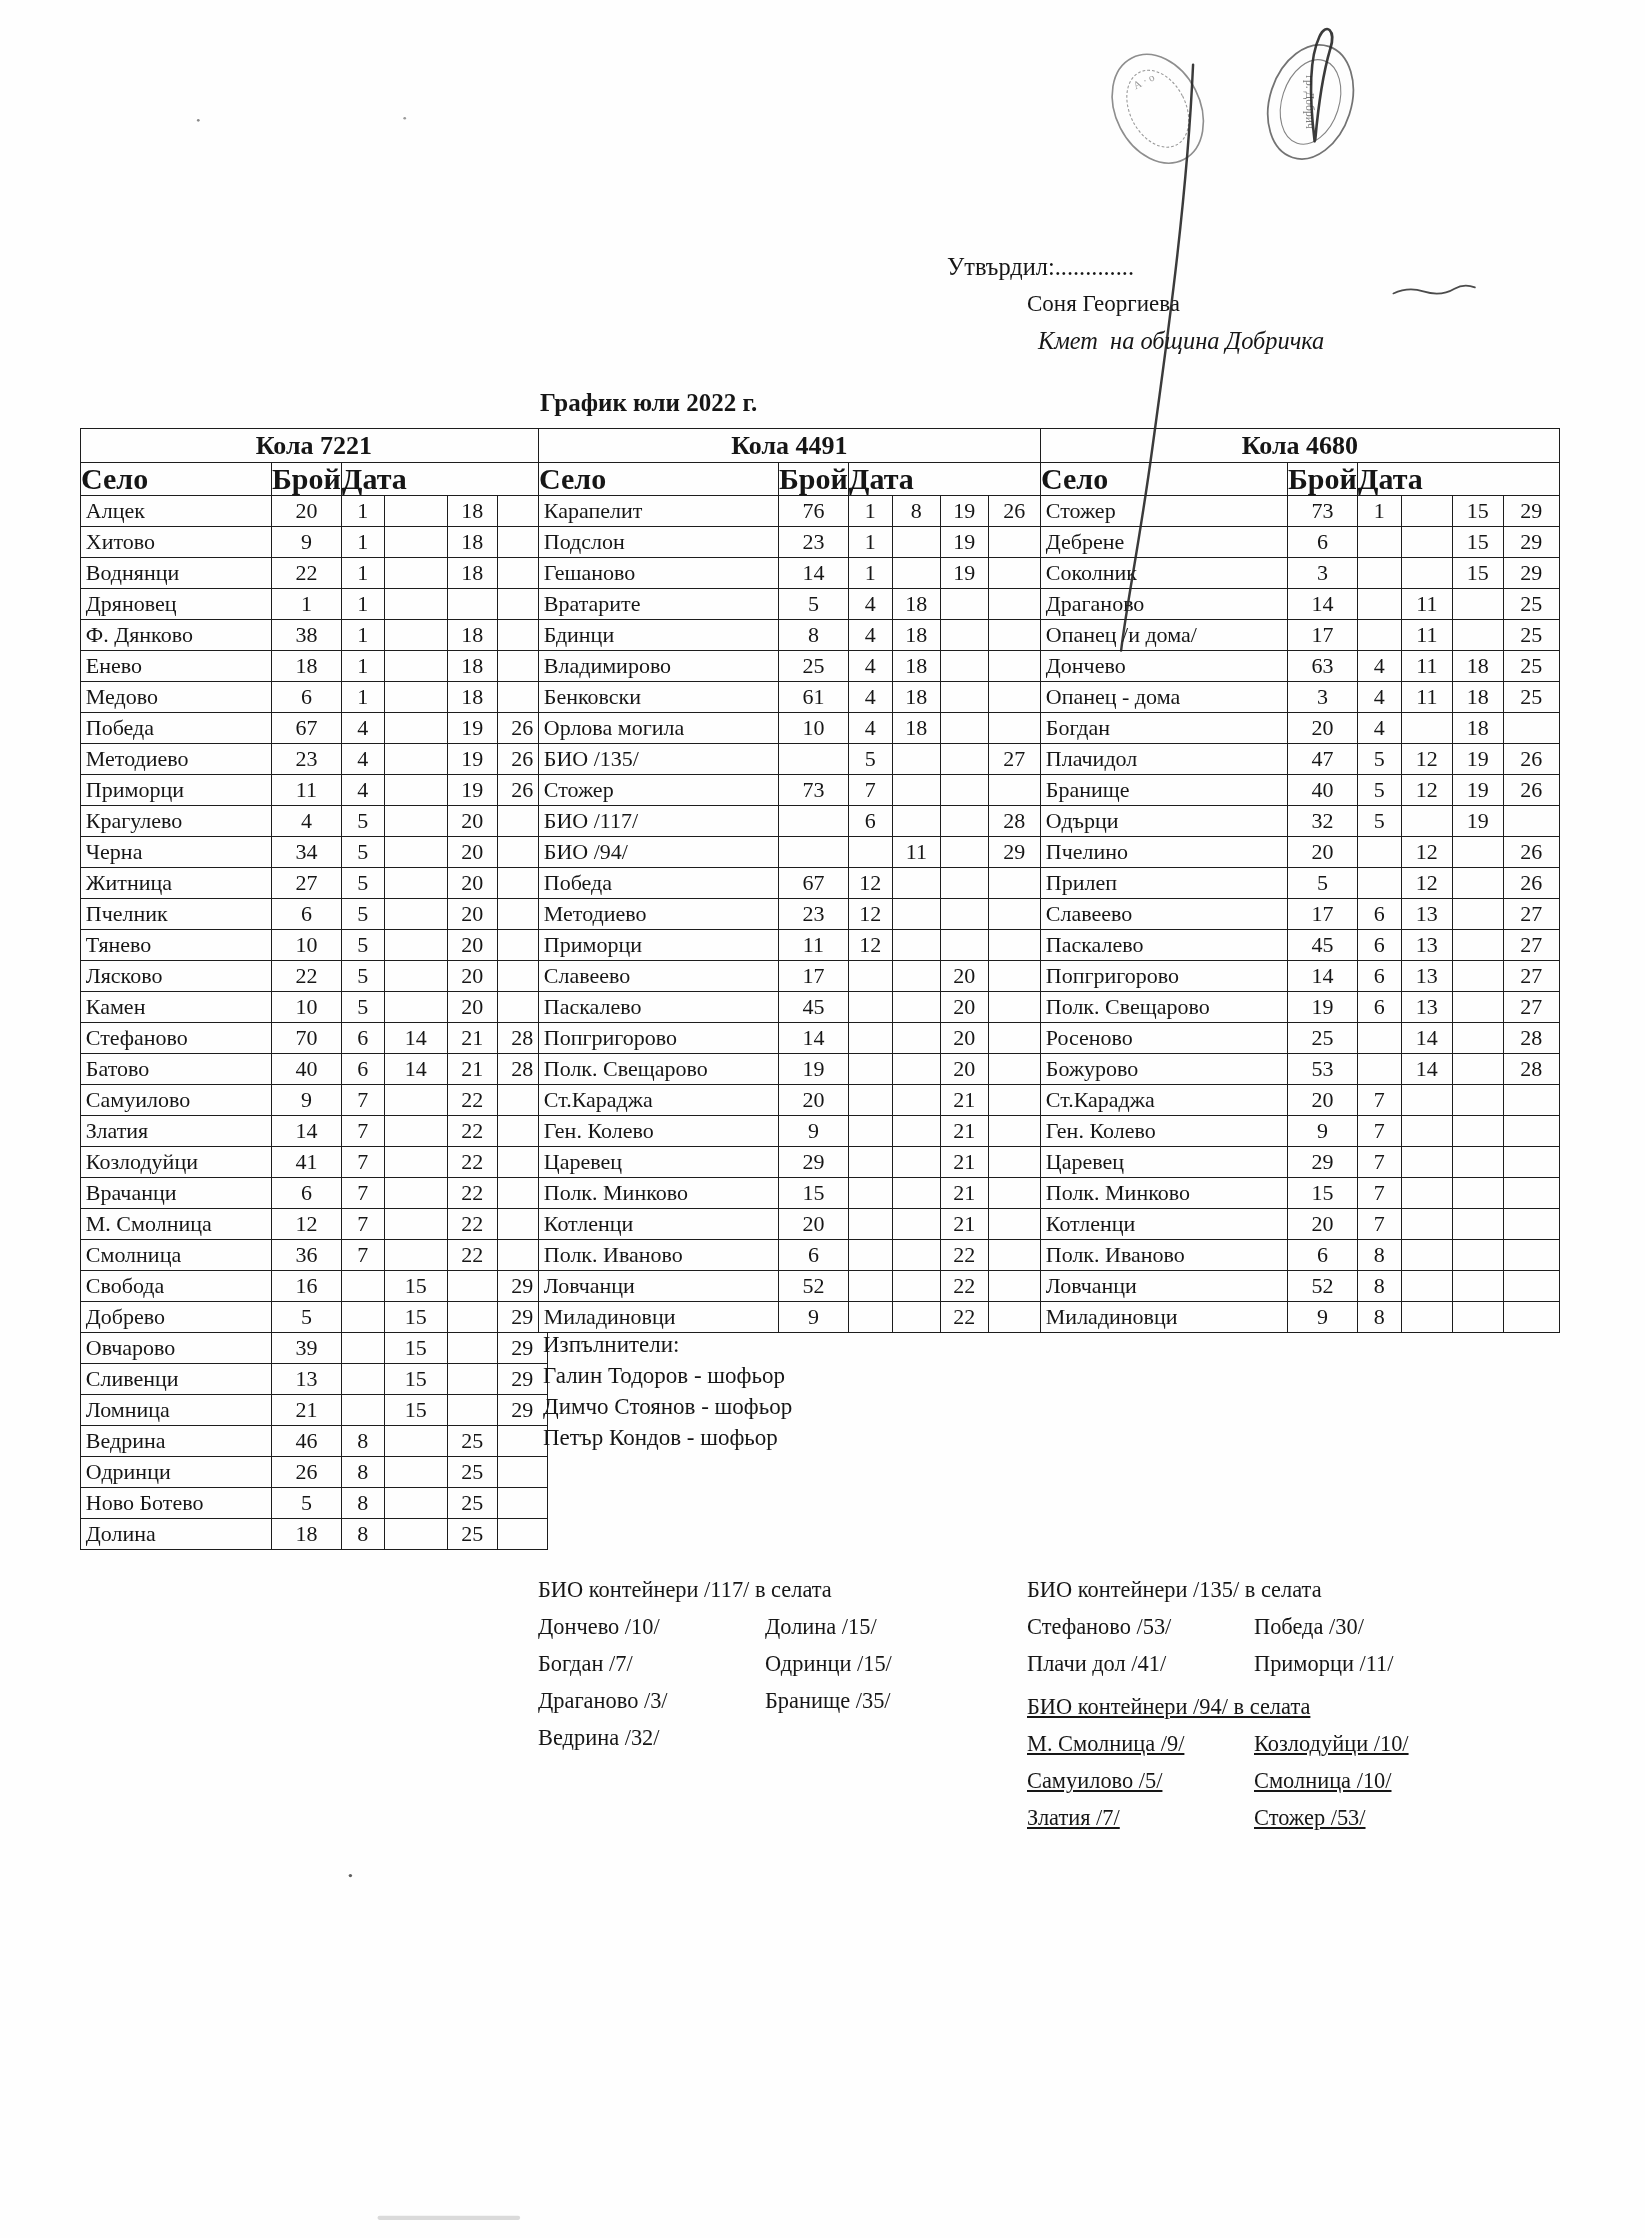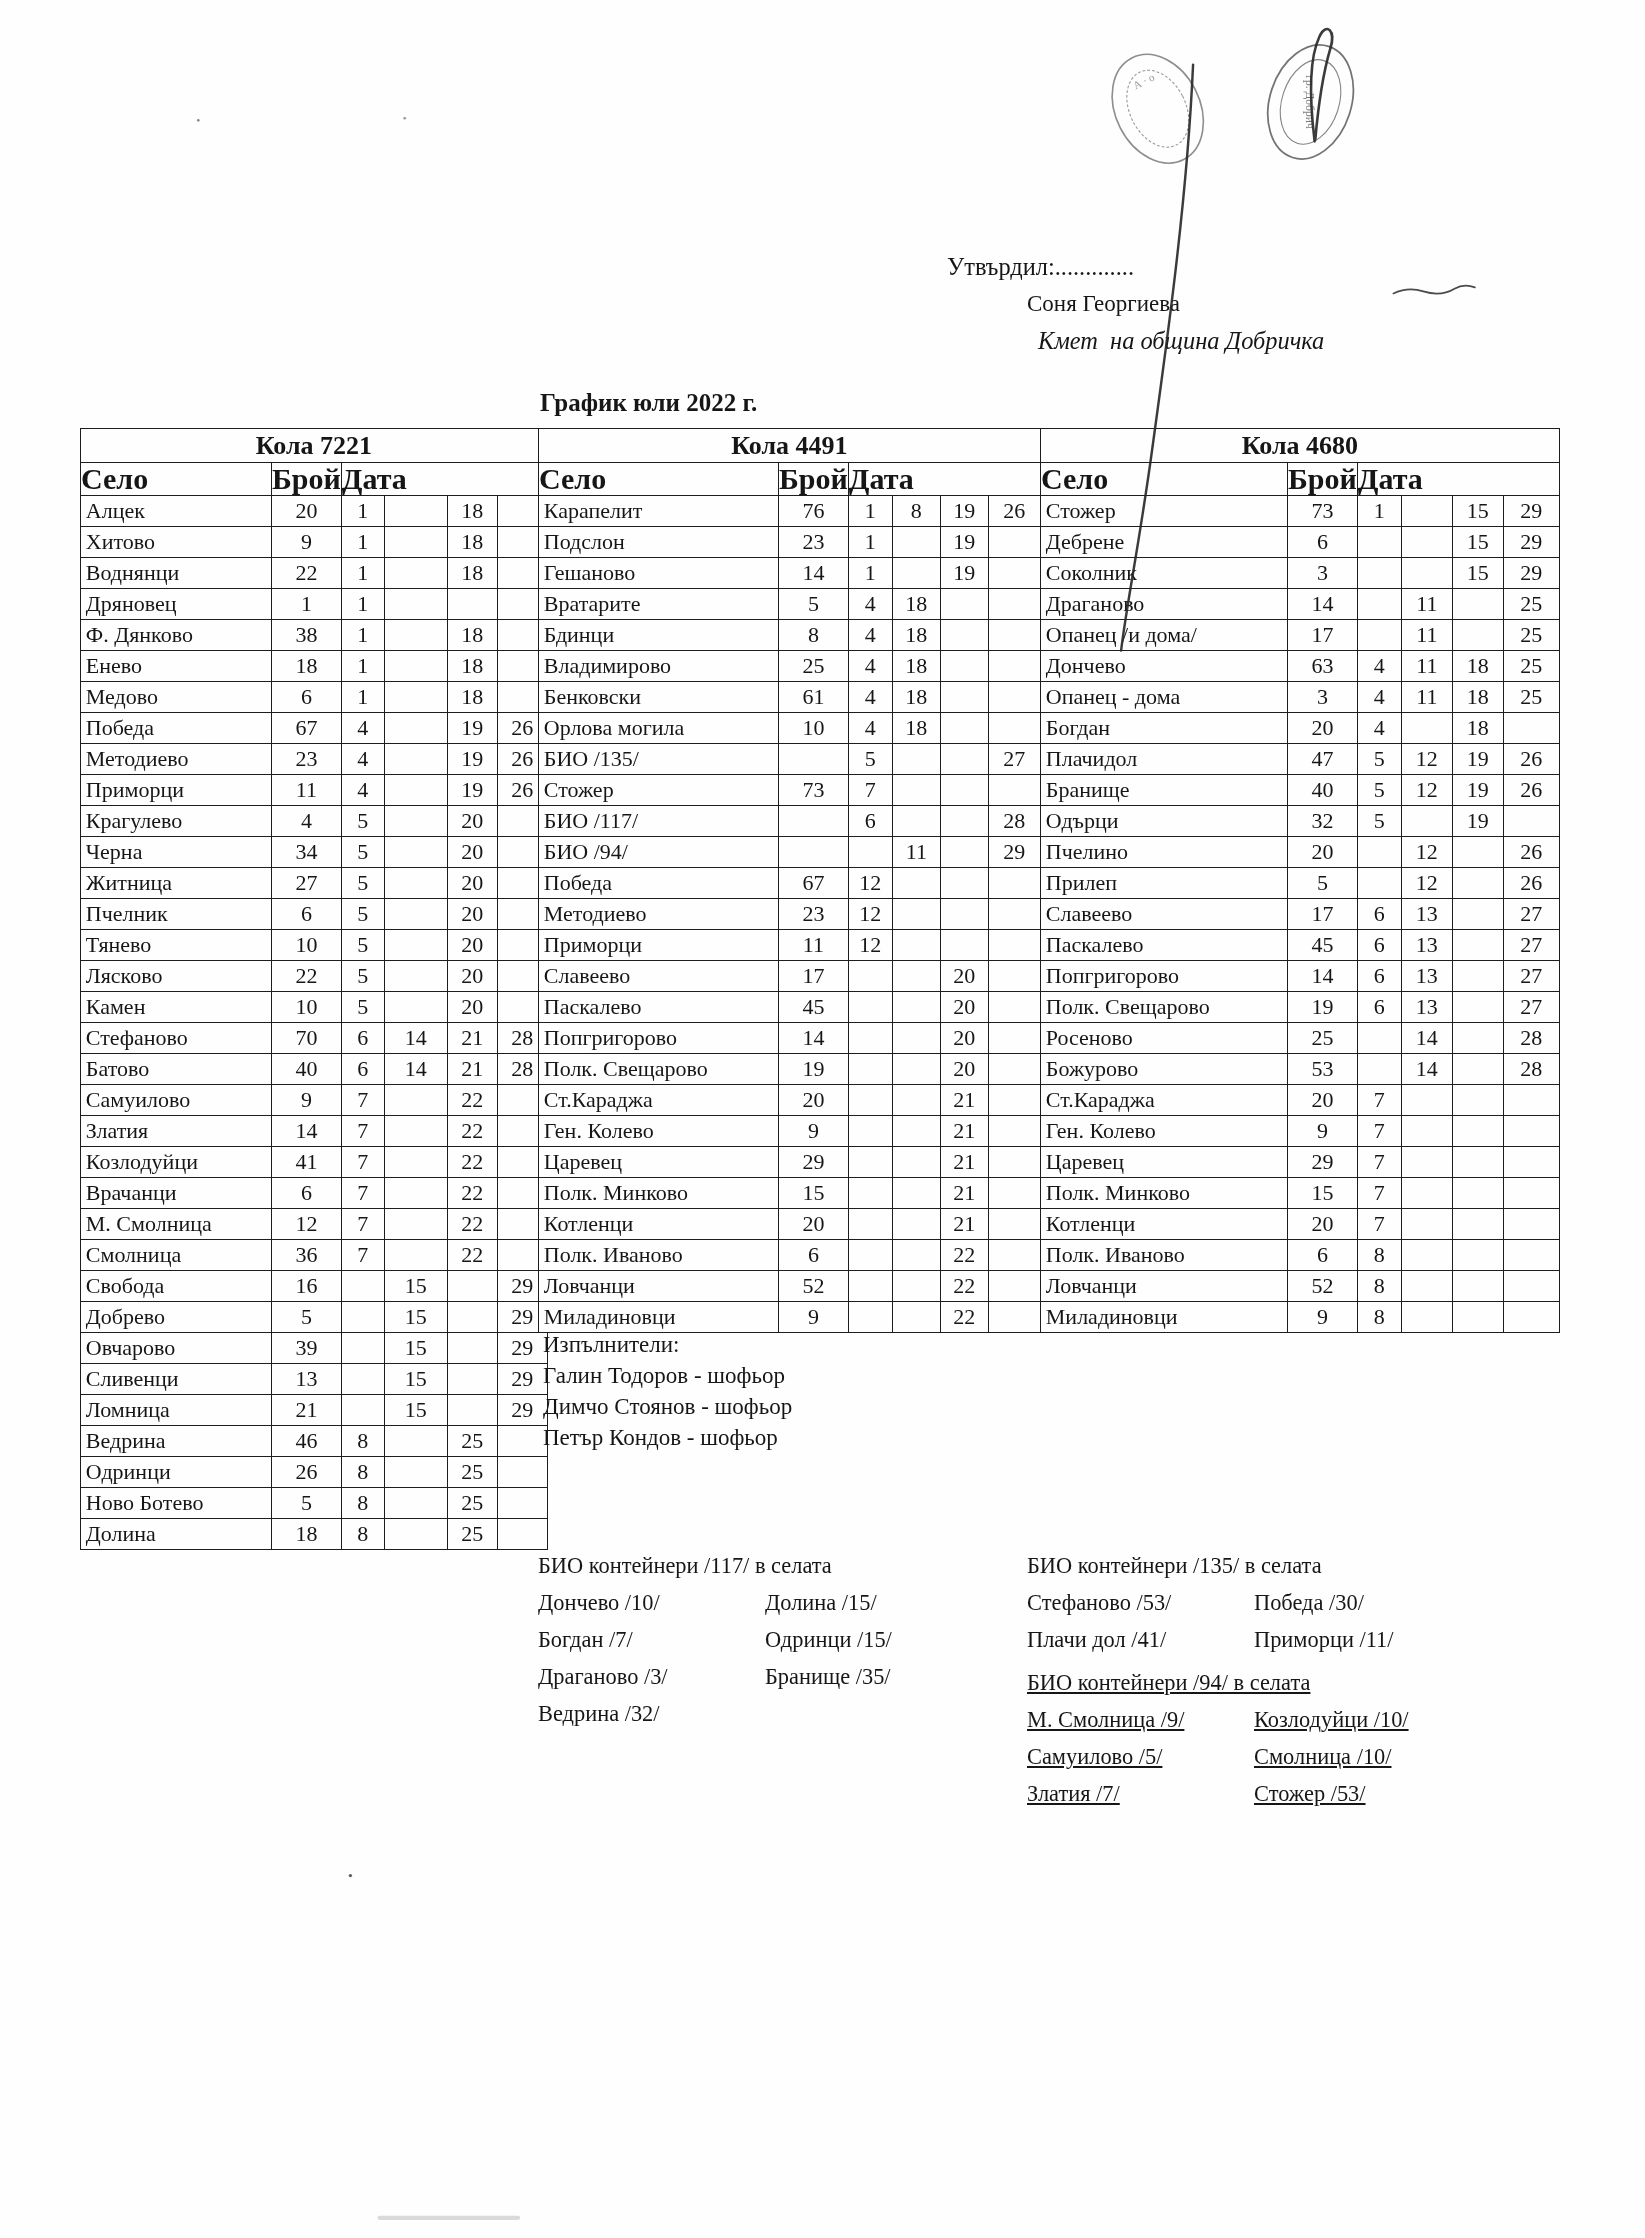--- a/index.html
+++ b/index.html
@@ -30,7 +30,7 @@
   #t3 { left:1028px; top:428px;margin-left:12px; }
 
   .executors { position:absolute; left:543px; top:1329px; font-size:23px; line-height:31px; }
-  .bio { position:absolute; font-size:22.4px; }
+  .bio { position:absolute; font-size:22.4px;margin-top:24px; }
   .bio .bio-title { line-height:37px; white-space:pre; }
   .bio .bio-row { display:grid; grid-template-columns:227px auto; line-height:37px; white-space:pre; }
   #bio0 { left:538px;  top:1547px; }

